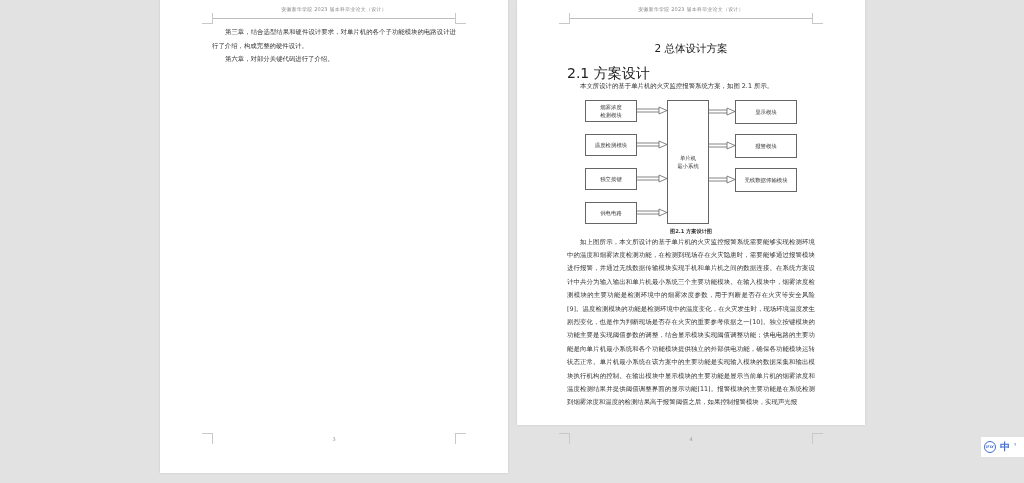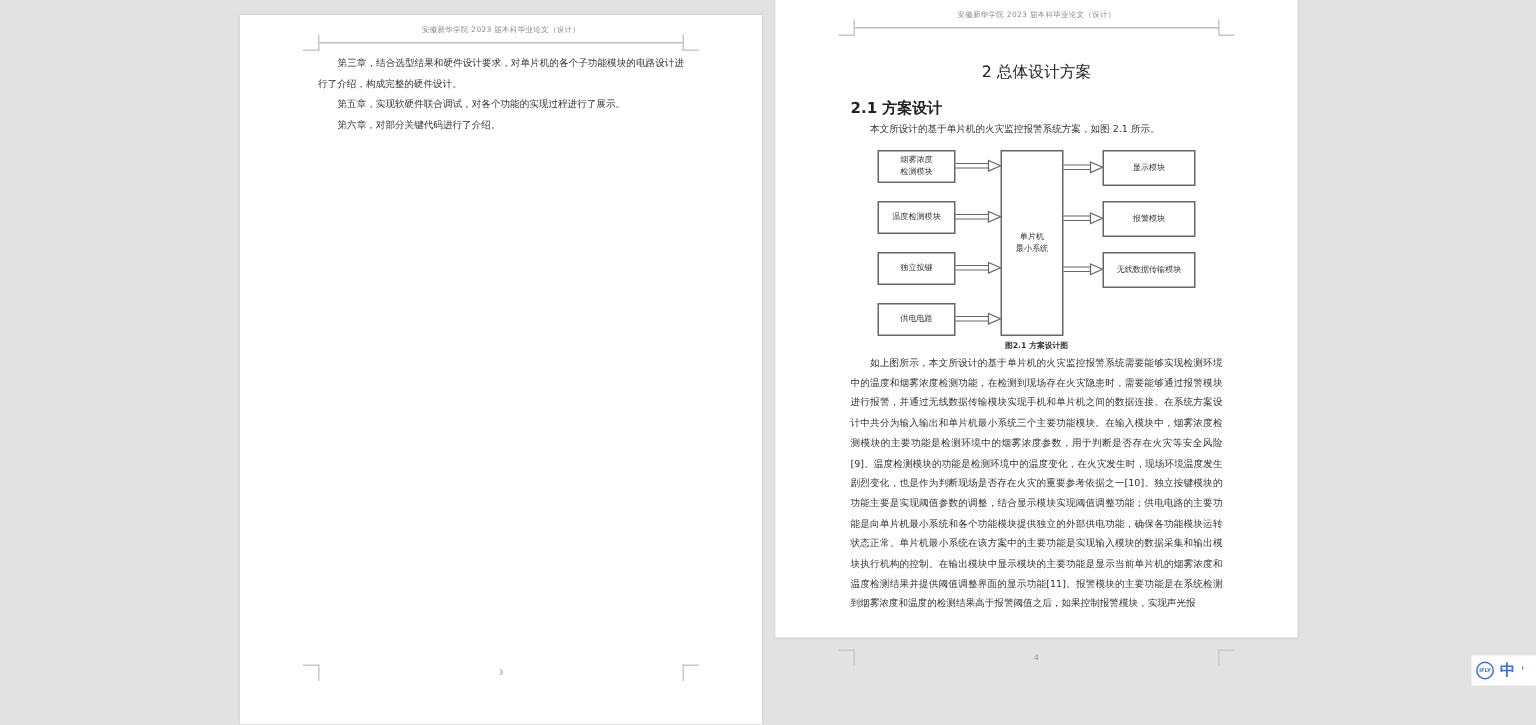--- a/index.html
+++ b/index.html
@@ -13,7 +13,7 @@
     position:absolute; top:0; background:#ffffff;
     box-shadow:0 0 2px rgba(0,0,0,0.12);
   }
-  #page-left { left:160px; width:348px; height:473px;margin-top:10px; }
+  #page-left { left:160px; width:348px; height:473px; }
   #page-right { left:517px; width:348px; height:425px; }
 
   .header-text {

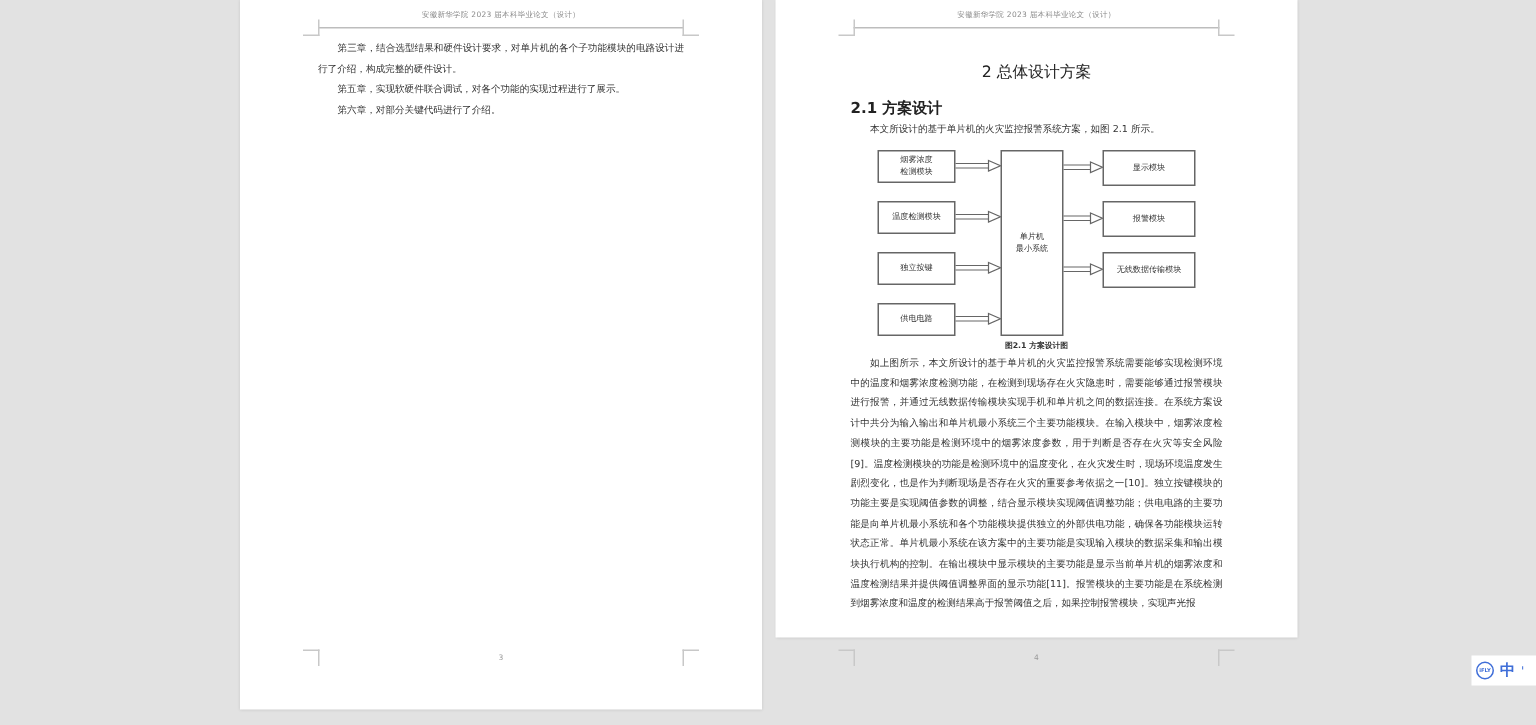--- a/index.html
+++ b/index.html
@@ -91,7 +91,6 @@
 
   <div id="left-content" class="body-text">
     <p class="para">第三章，结合选型结果和硬件设计要求，对单片机的各个子功能模块的电路设计进行了介绍，构成完整的硬件设计。</p>
-    <p class="para">第五章，实现软硬件联合调试，对各个功能的实现过程进行了展示。</p>
     <p class="para">第六章，对部分关键代码进行了介绍。</p>
   </div>
 

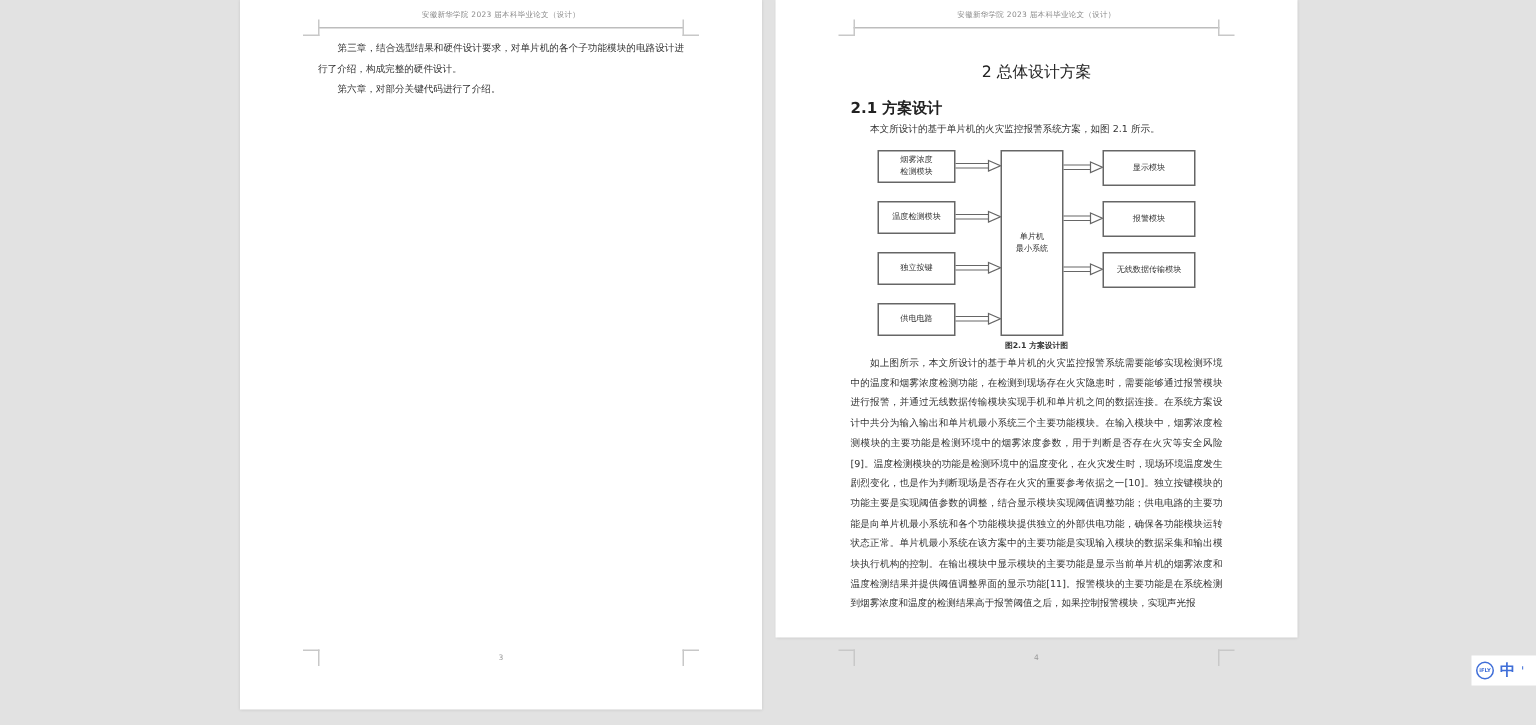--- a/index.html
+++ b/index.html
@@ -49,8 +49,8 @@
     margin-top:14px; height:16px; line-height:16px;
   }
   .section-title {
-    font-size:10px; color:#222; margin-top:10px; height:14px; line-height:14px;
-    font-weight:bold;
+    font-size:14px; color:#222; margin-top:10px; height:14px; line-height:14px;
+    font-weight:normal;
   }
 
   

